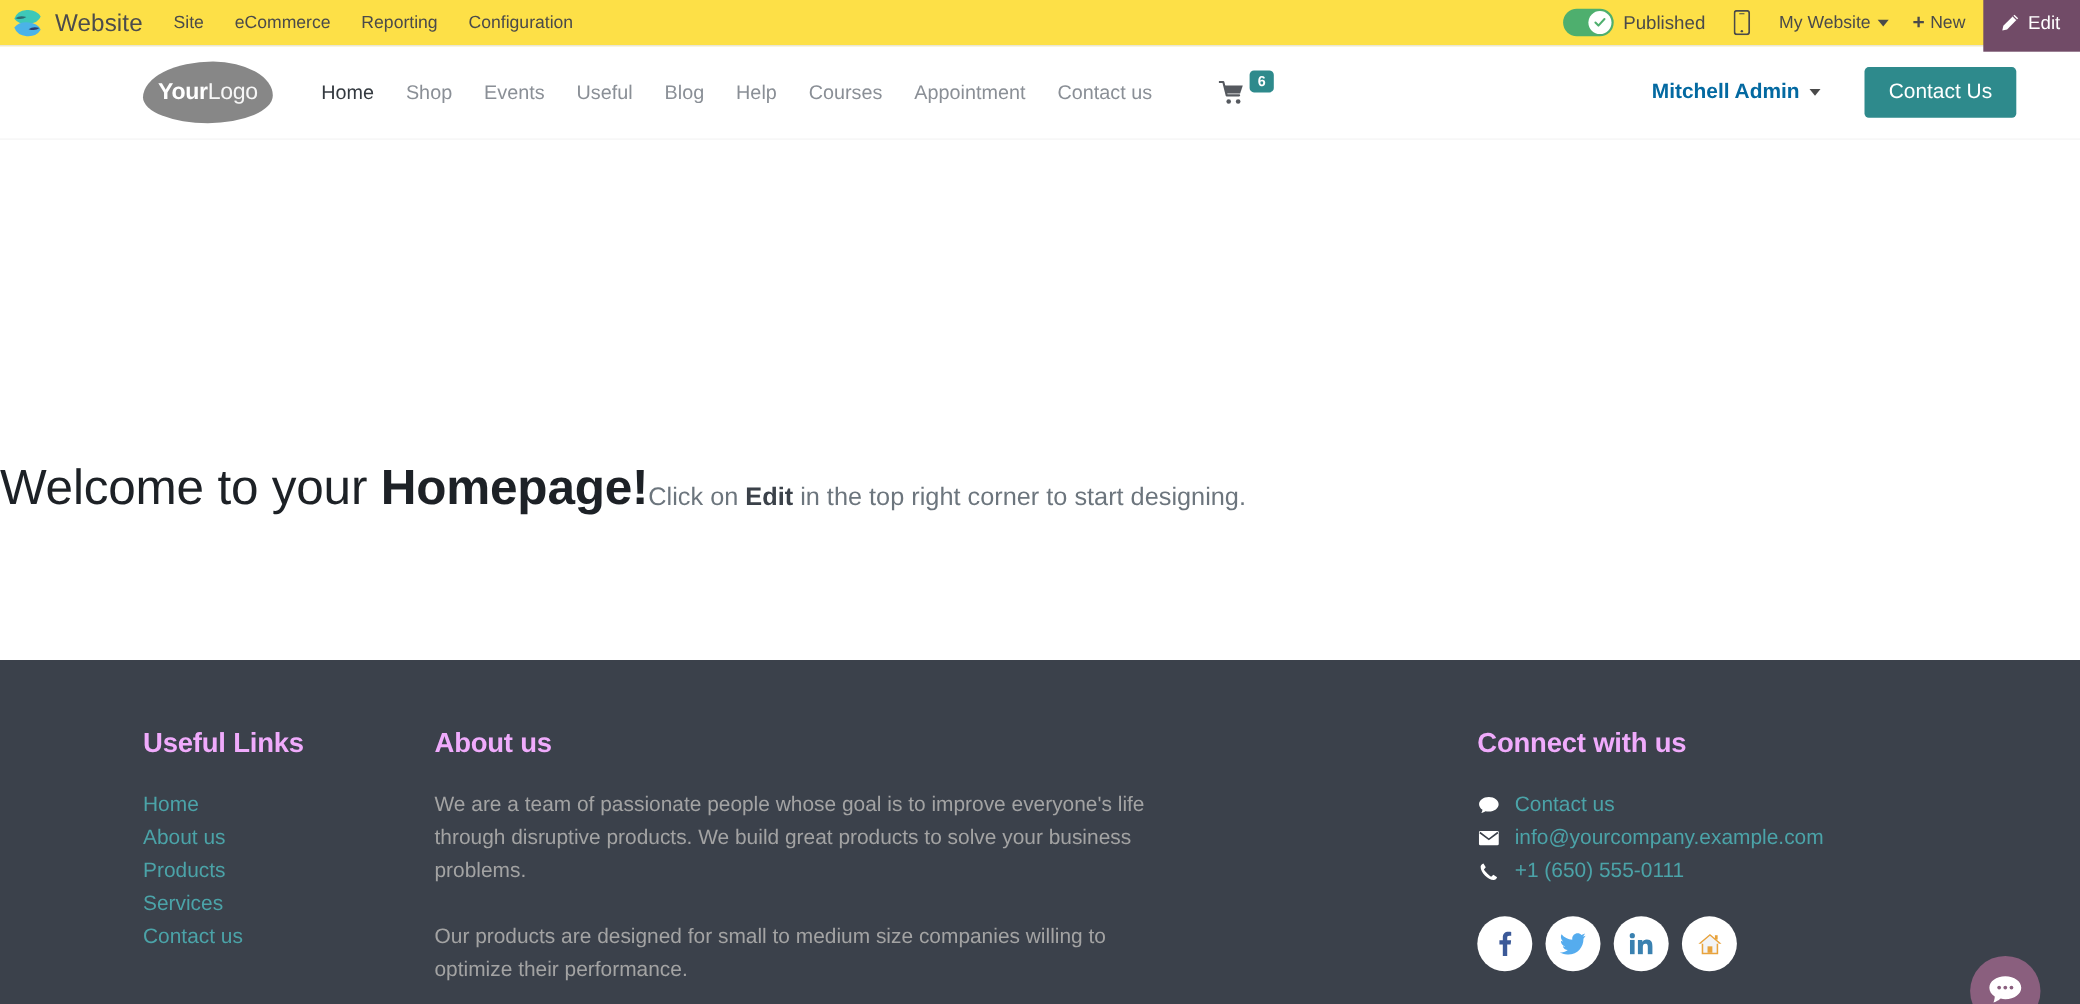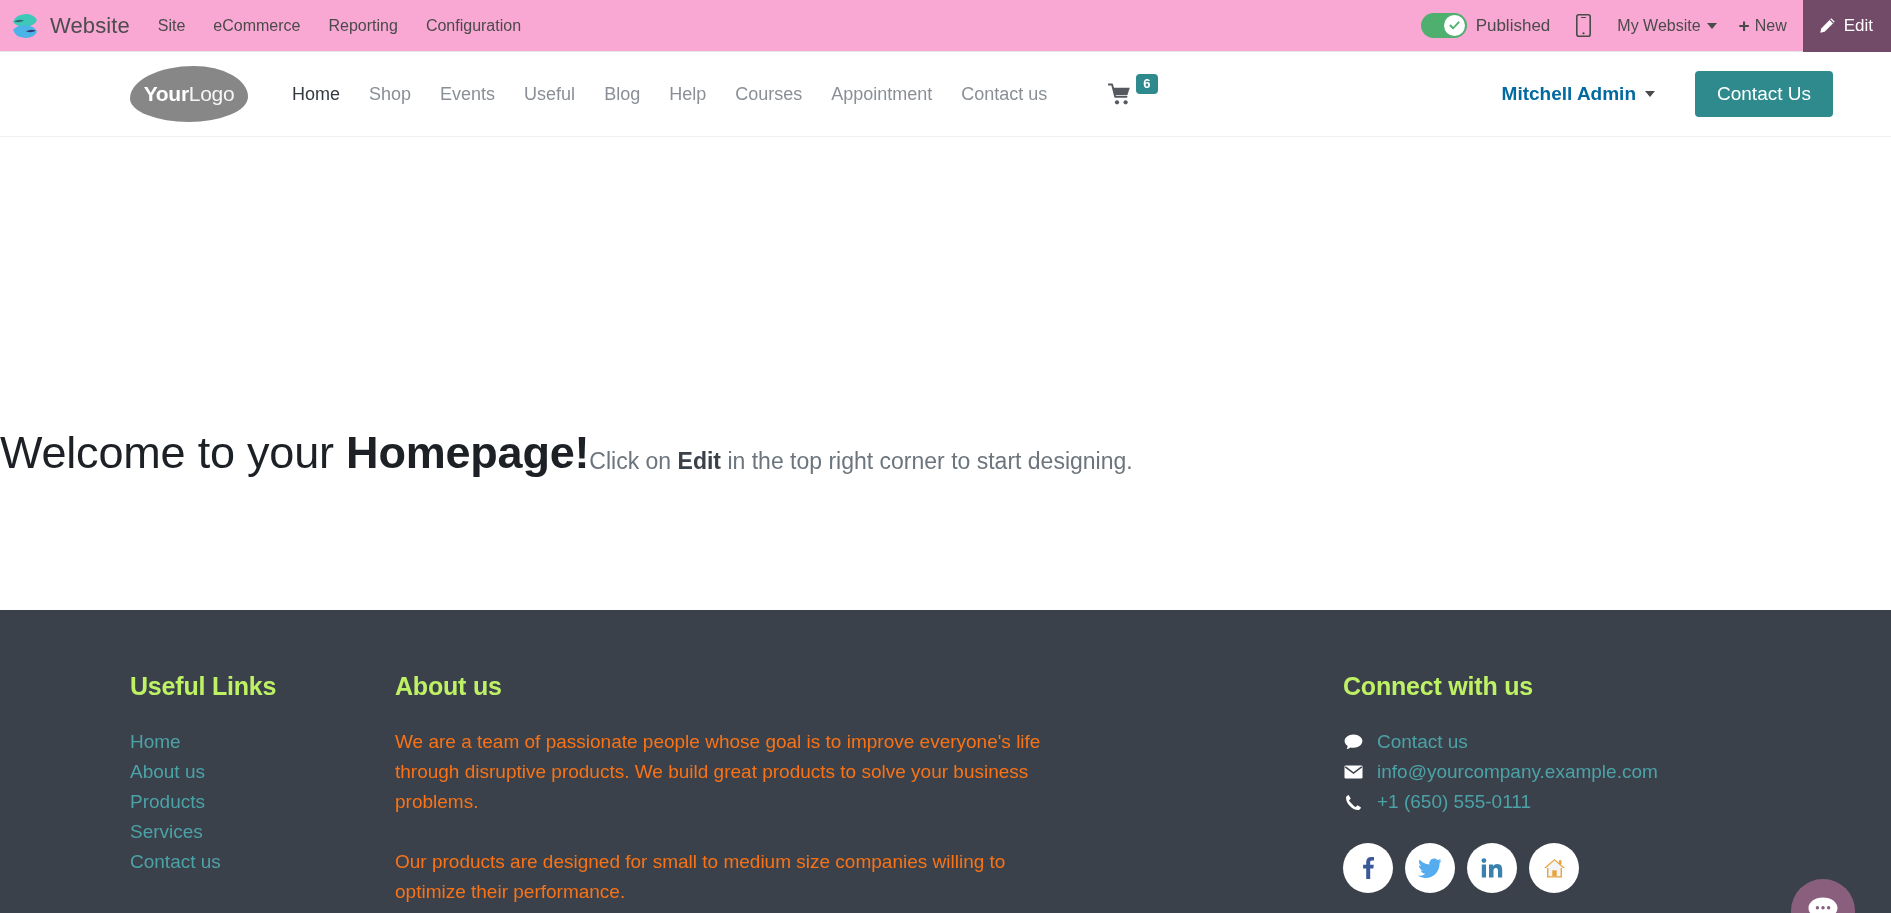--- a/index.html
+++ b/index.html
@@ -14,9 +14,9 @@
 
   
   .odoo-bar {
-    height: 52px;
+    height: 42px;
     width: 100%;
-    background: #f9a8d4;
+    background: #fde047;
     border-bottom: 1px solid #e7e7e7;
     display: flex;
     align-items: center;

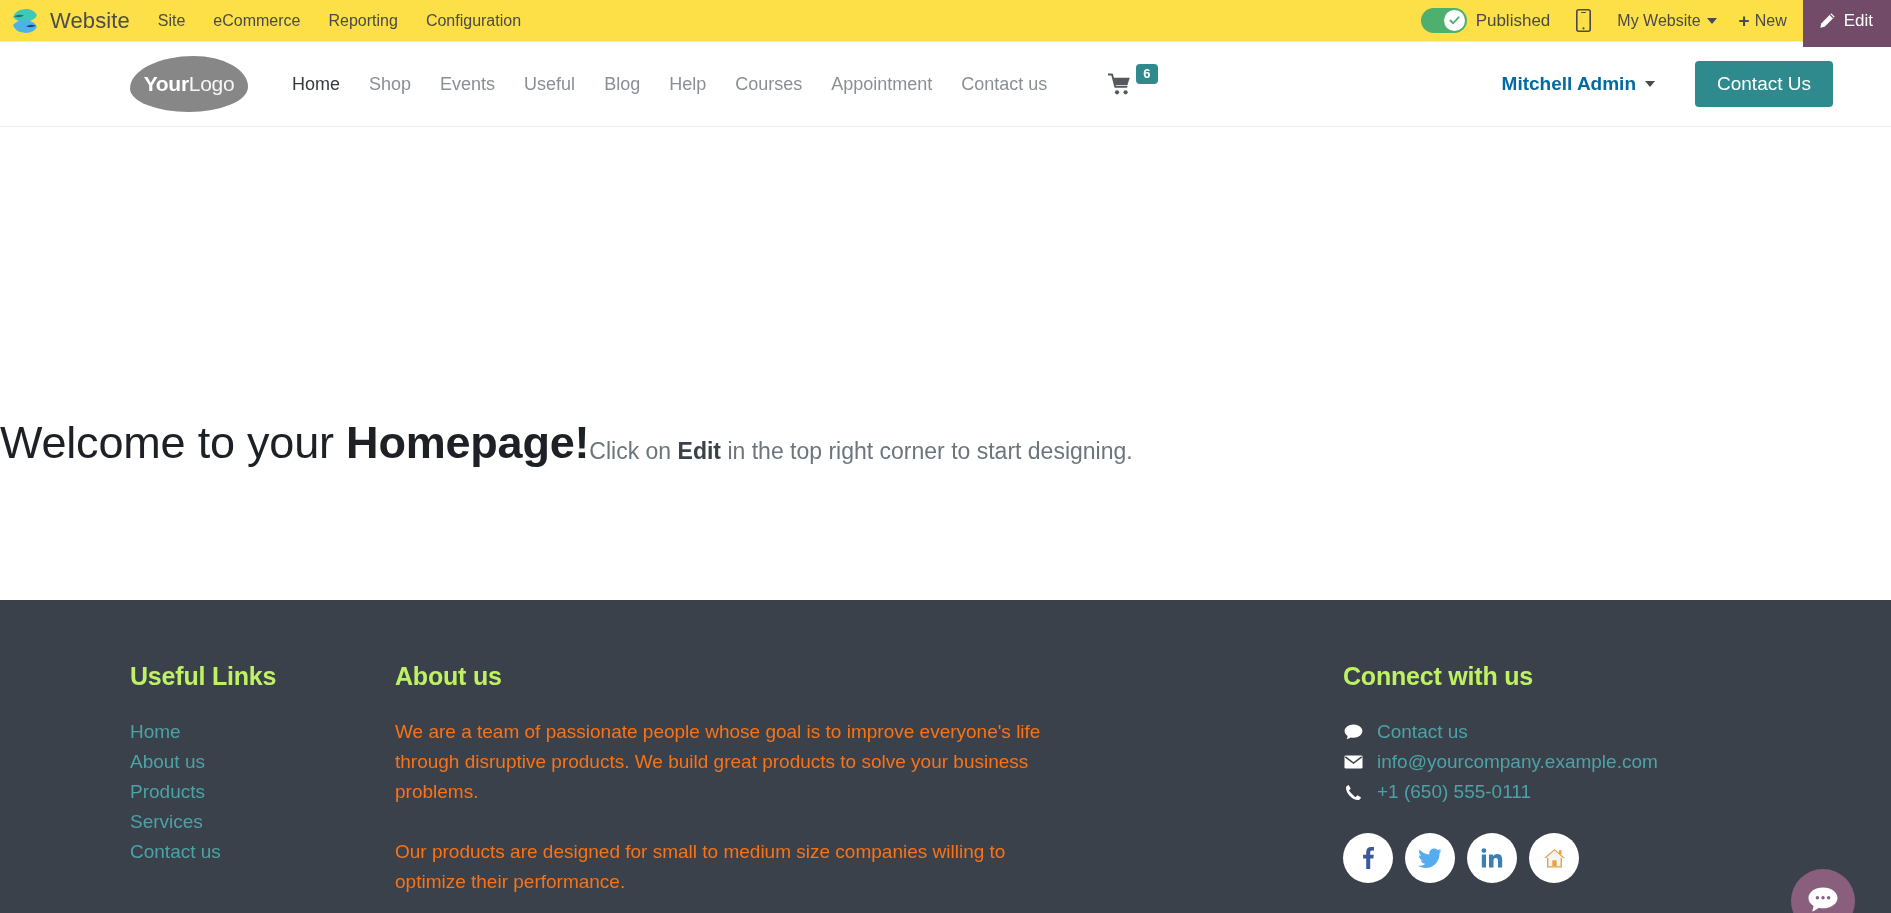--- a/index.html
+++ b/index.html
@@ -258,7 +258,7 @@
   .col-about { width: 680px; flex: 0 0 auto; }
   .col-connect { margin-left: auto; width: 490px; }
   .foot-head {
-    color: #bef264;
+    color: #f0abfc;
     font-size: 25px;
     font-weight: 700;
     margin-bottom: 26px;

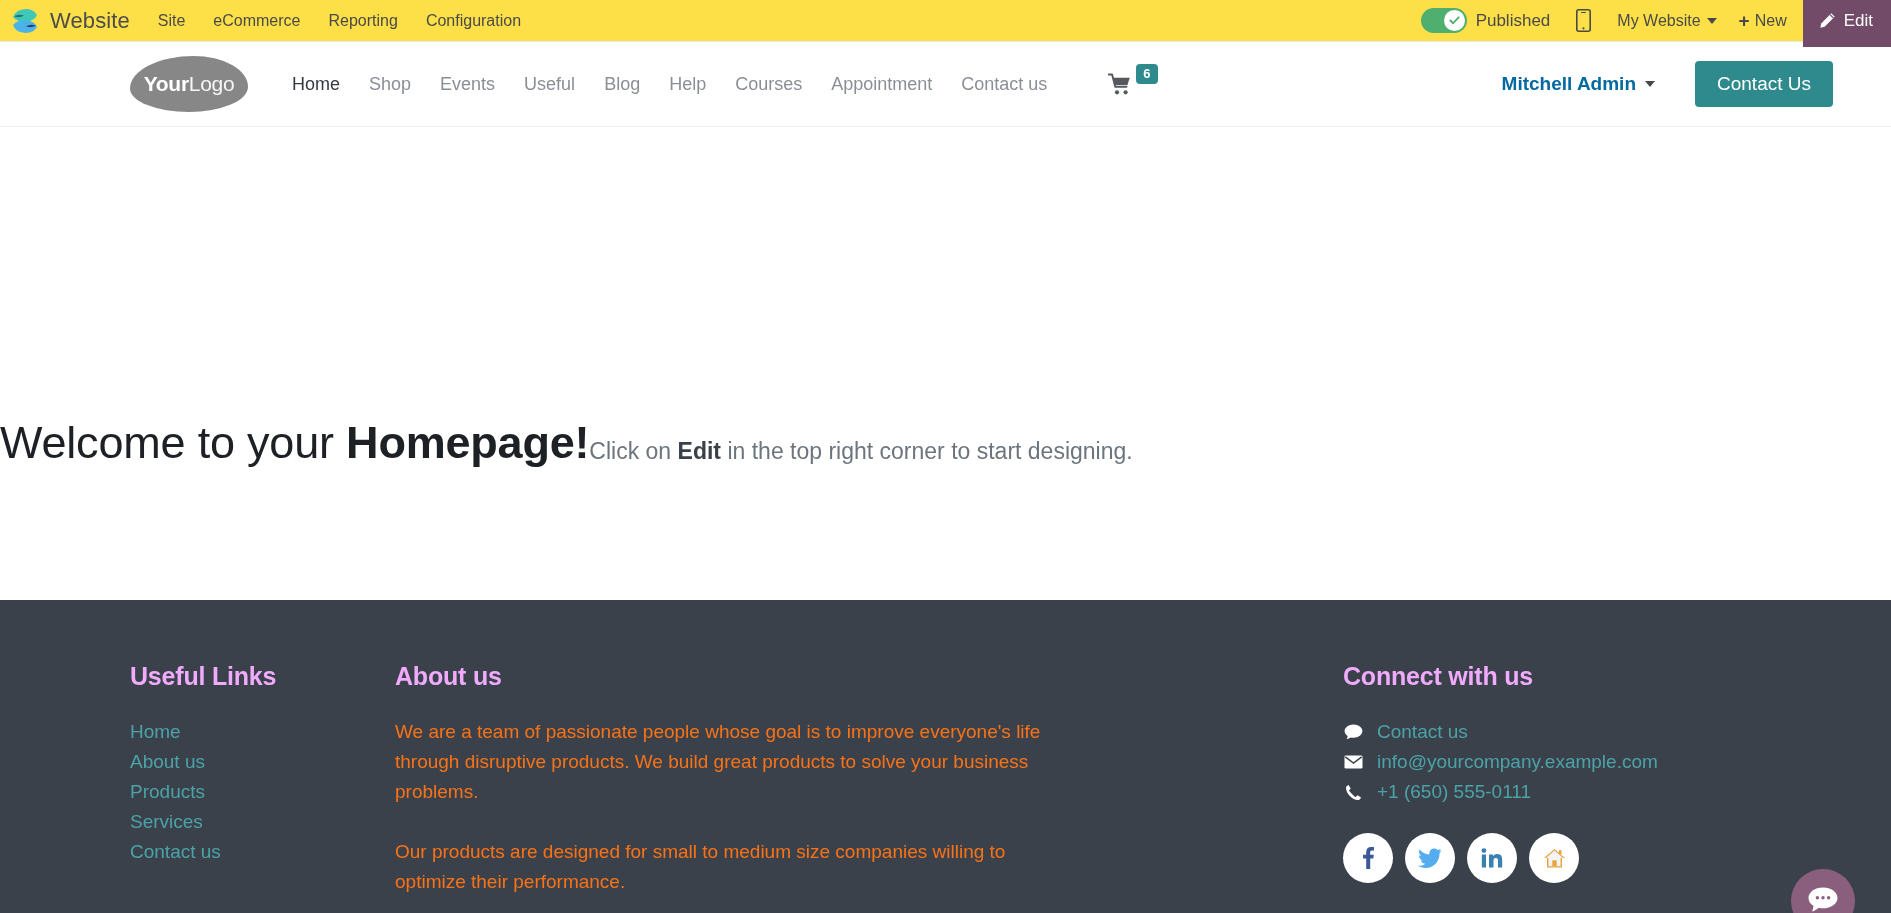--- a/index.html
+++ b/index.html
@@ -273,7 +273,7 @@
     text-decoration: none;
   }
   .foot-p {
-    color: #f97316;
+    color: #a3a3a3;
     font-size: 19px;
     line-height: 30px;
     font-weight: 400;

